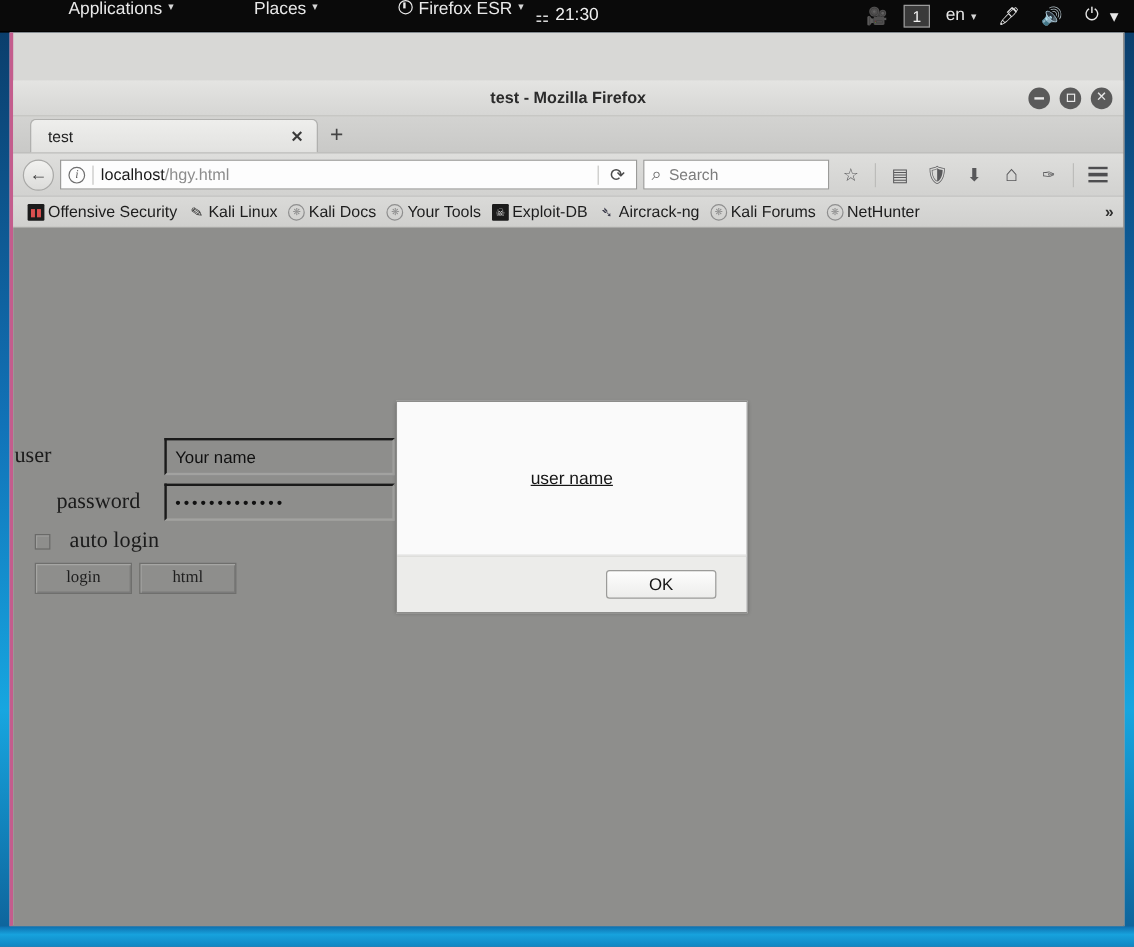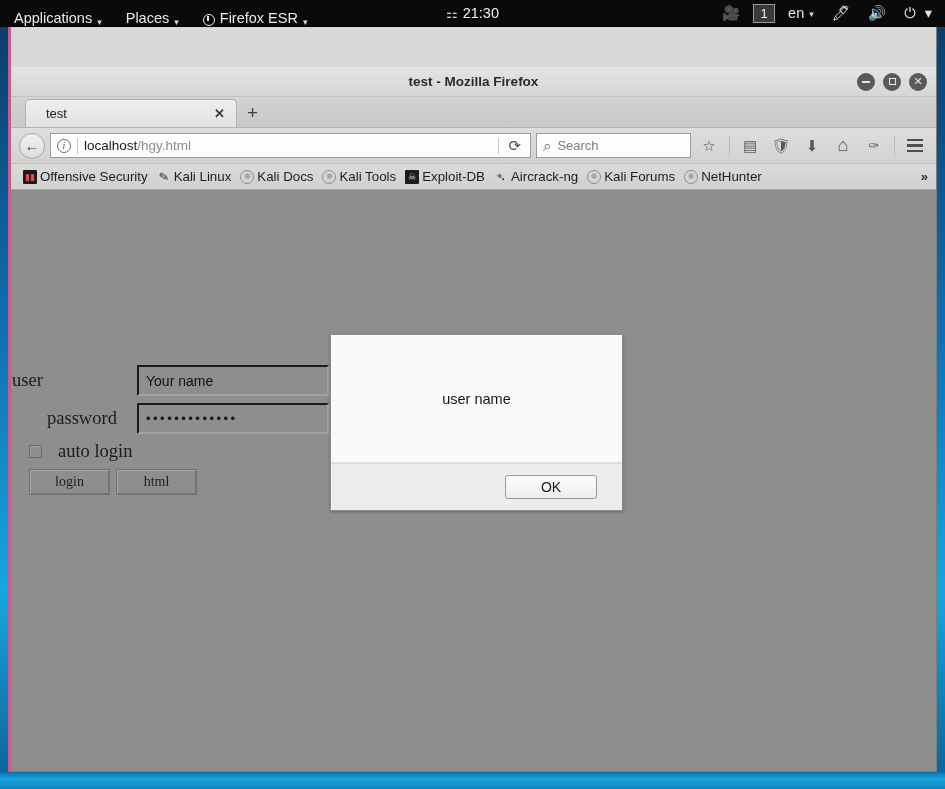--- a/index.html
+++ b/index.html
@@ -27,9 +27,9 @@
   }
   .panel-left { display: flex; align-items: center; height: 100%; }
   .panel-item {
-    display: flex; align-items: flex-end; gap: 5px;
+    display: flex; align-items: flex-start; gap: 5px;
     padding: 0 12px; height: 100%;
-    color: #e9e9e9; white-space: nowrap;
+    color: #e9e9e9; white-space: nowrap; margin-left: 43px;
   }
   .panel-item:first-child { padding-left: 14px; }
   .caret { font-size: 9px; line-height: 1; position: relative; top: 1px; color: #d6d6d6; }

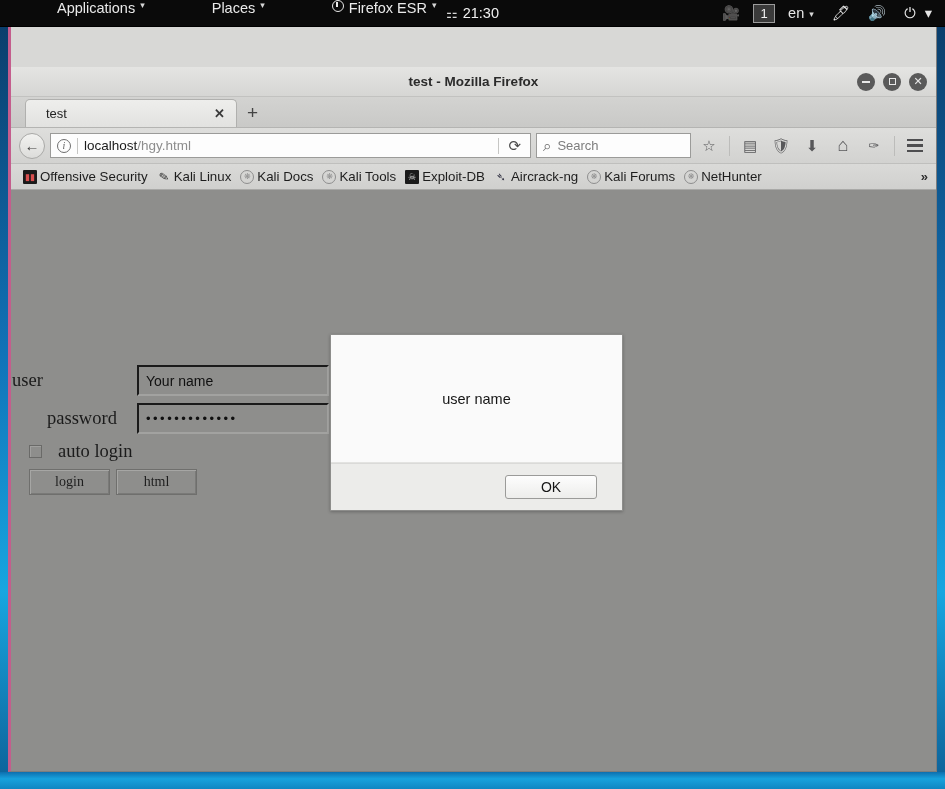--- a/index.html
+++ b/index.html
@@ -102,12 +102,12 @@
     border-bottom: 1px solid #b4b4b2;
   }
   .tab {
-    width: 212px; height: 28px;
+    width: 240px; height: 28px;
     background: linear-gradient(180deg,#eeeeec 0%,#e2e2e0 100%);
     border: 1px solid #b0b0ae; border-bottom: none;
     border-radius: 5px 5px 0 0;
     display: flex; align-items: center;
-    padding: 0 8px 0 20px;
+    padding: 0 8px 0 14px;
     font-size: 13px; color: #232323;
     position: relative;
   }

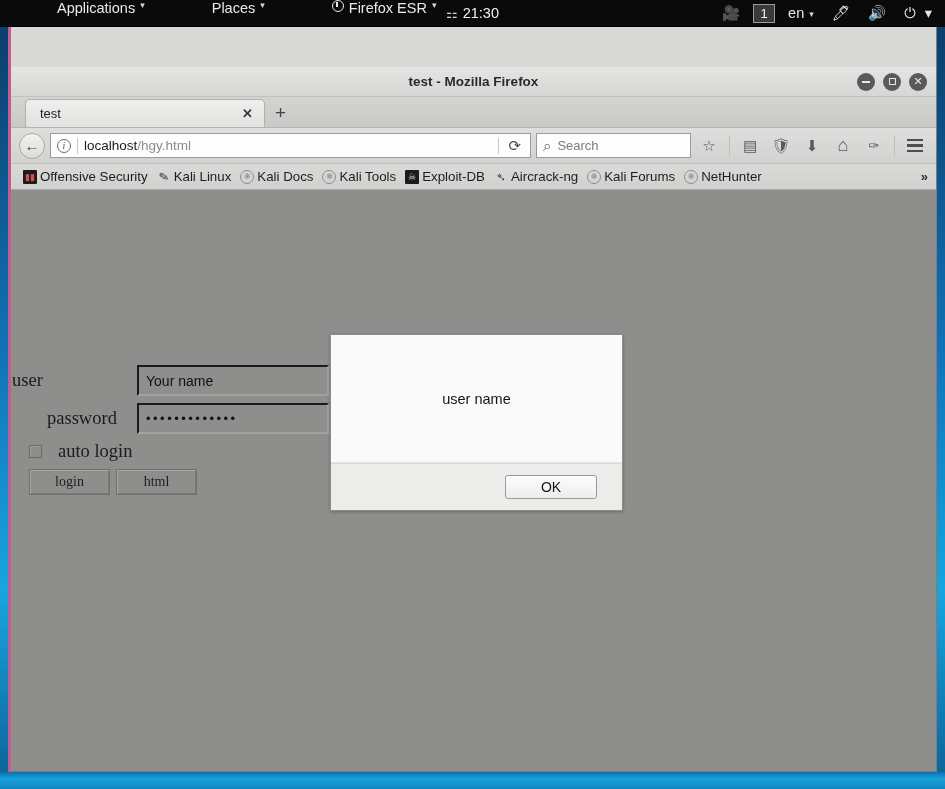--- a/index.html
+++ b/index.html
@@ -391,7 +391,7 @@
     </div>
     <div class="bm">
       <span class="bm-ico ico-globe">❋</span>
-      <span>Kali Tools</span>
+      <span>Your Tools</span>
     </div>
     <div class="bm">
       <span class="bm-ico ico-exploit">☠</span>

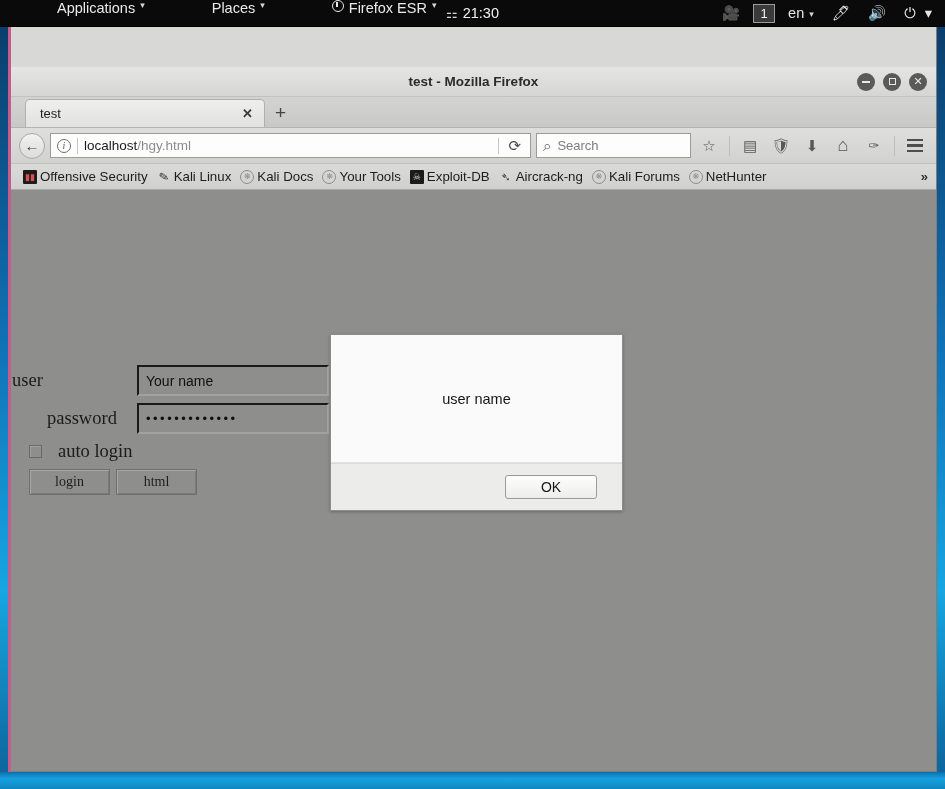--- a/index.html
+++ b/index.html
@@ -257,6 +257,7 @@
     background: #fafafa;
     font-size: 14.5px; color: #151515;
     border-bottom: 1px solid #e3e3e1;
+    text-decoration: underline;
   }
   #dialog-footer {
     height: 47px; min-height: 47px;

